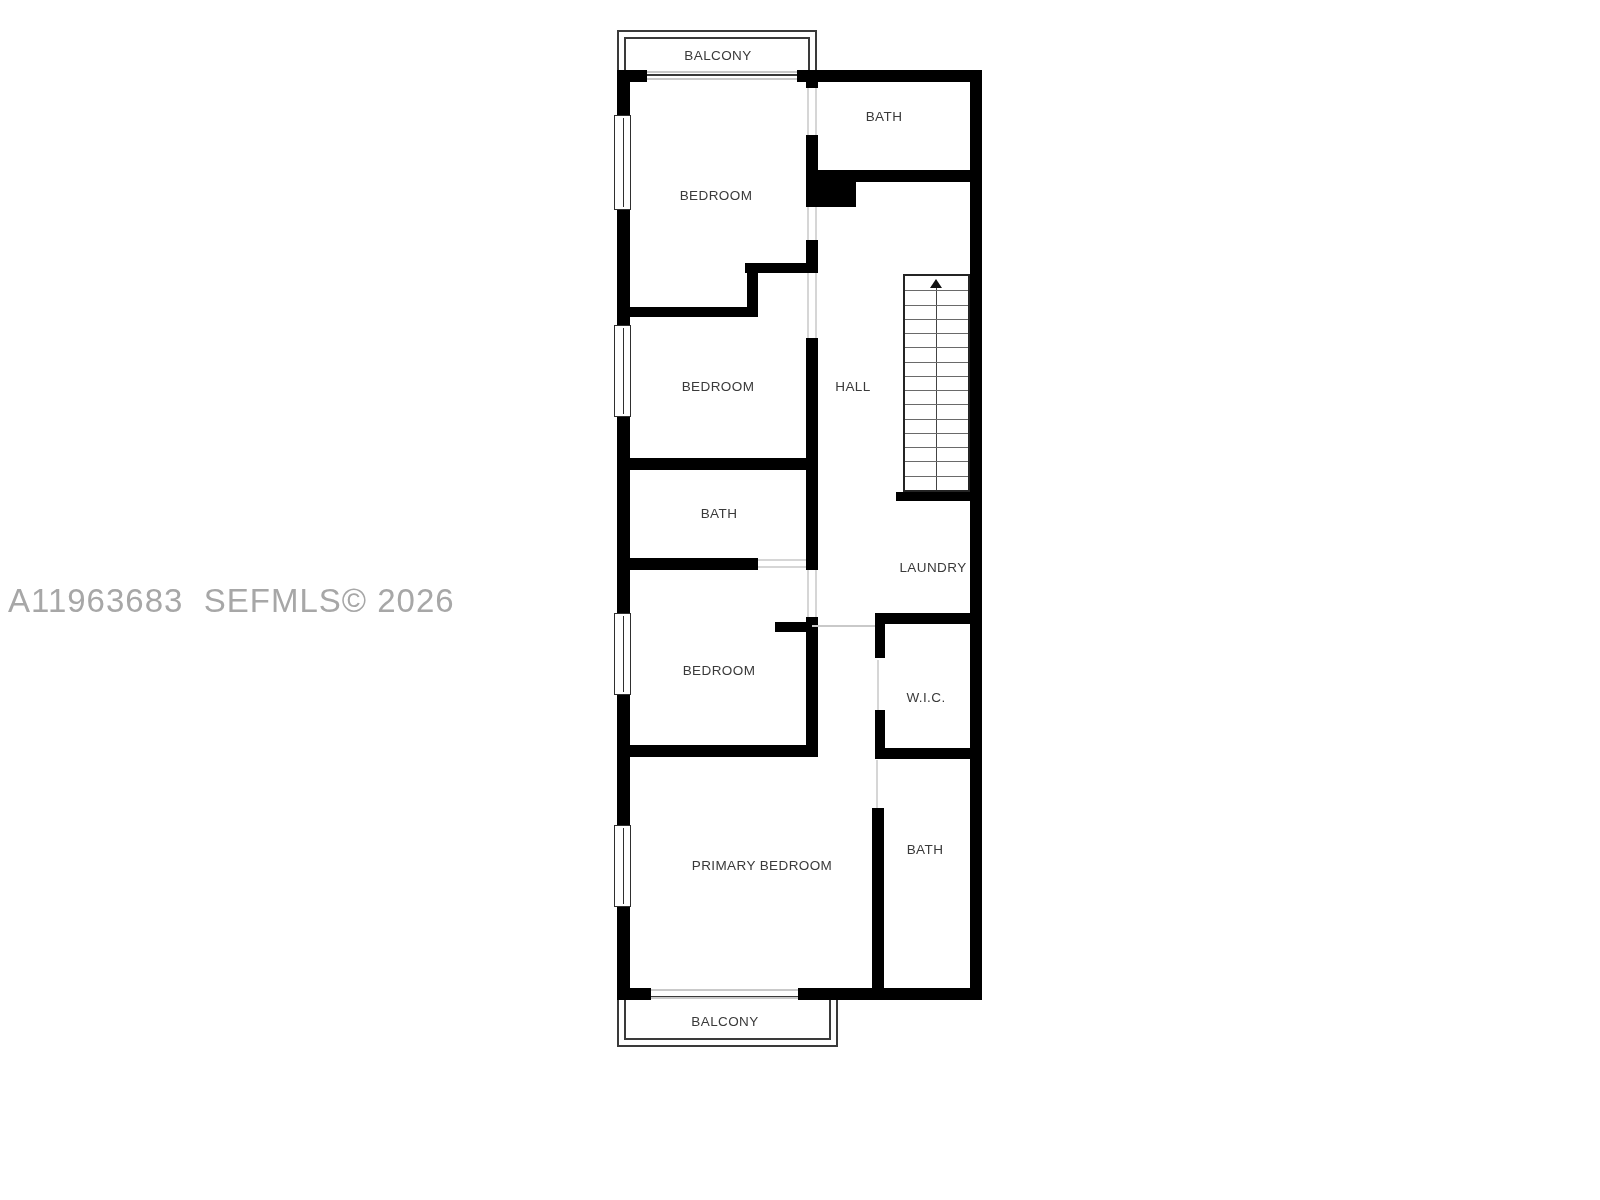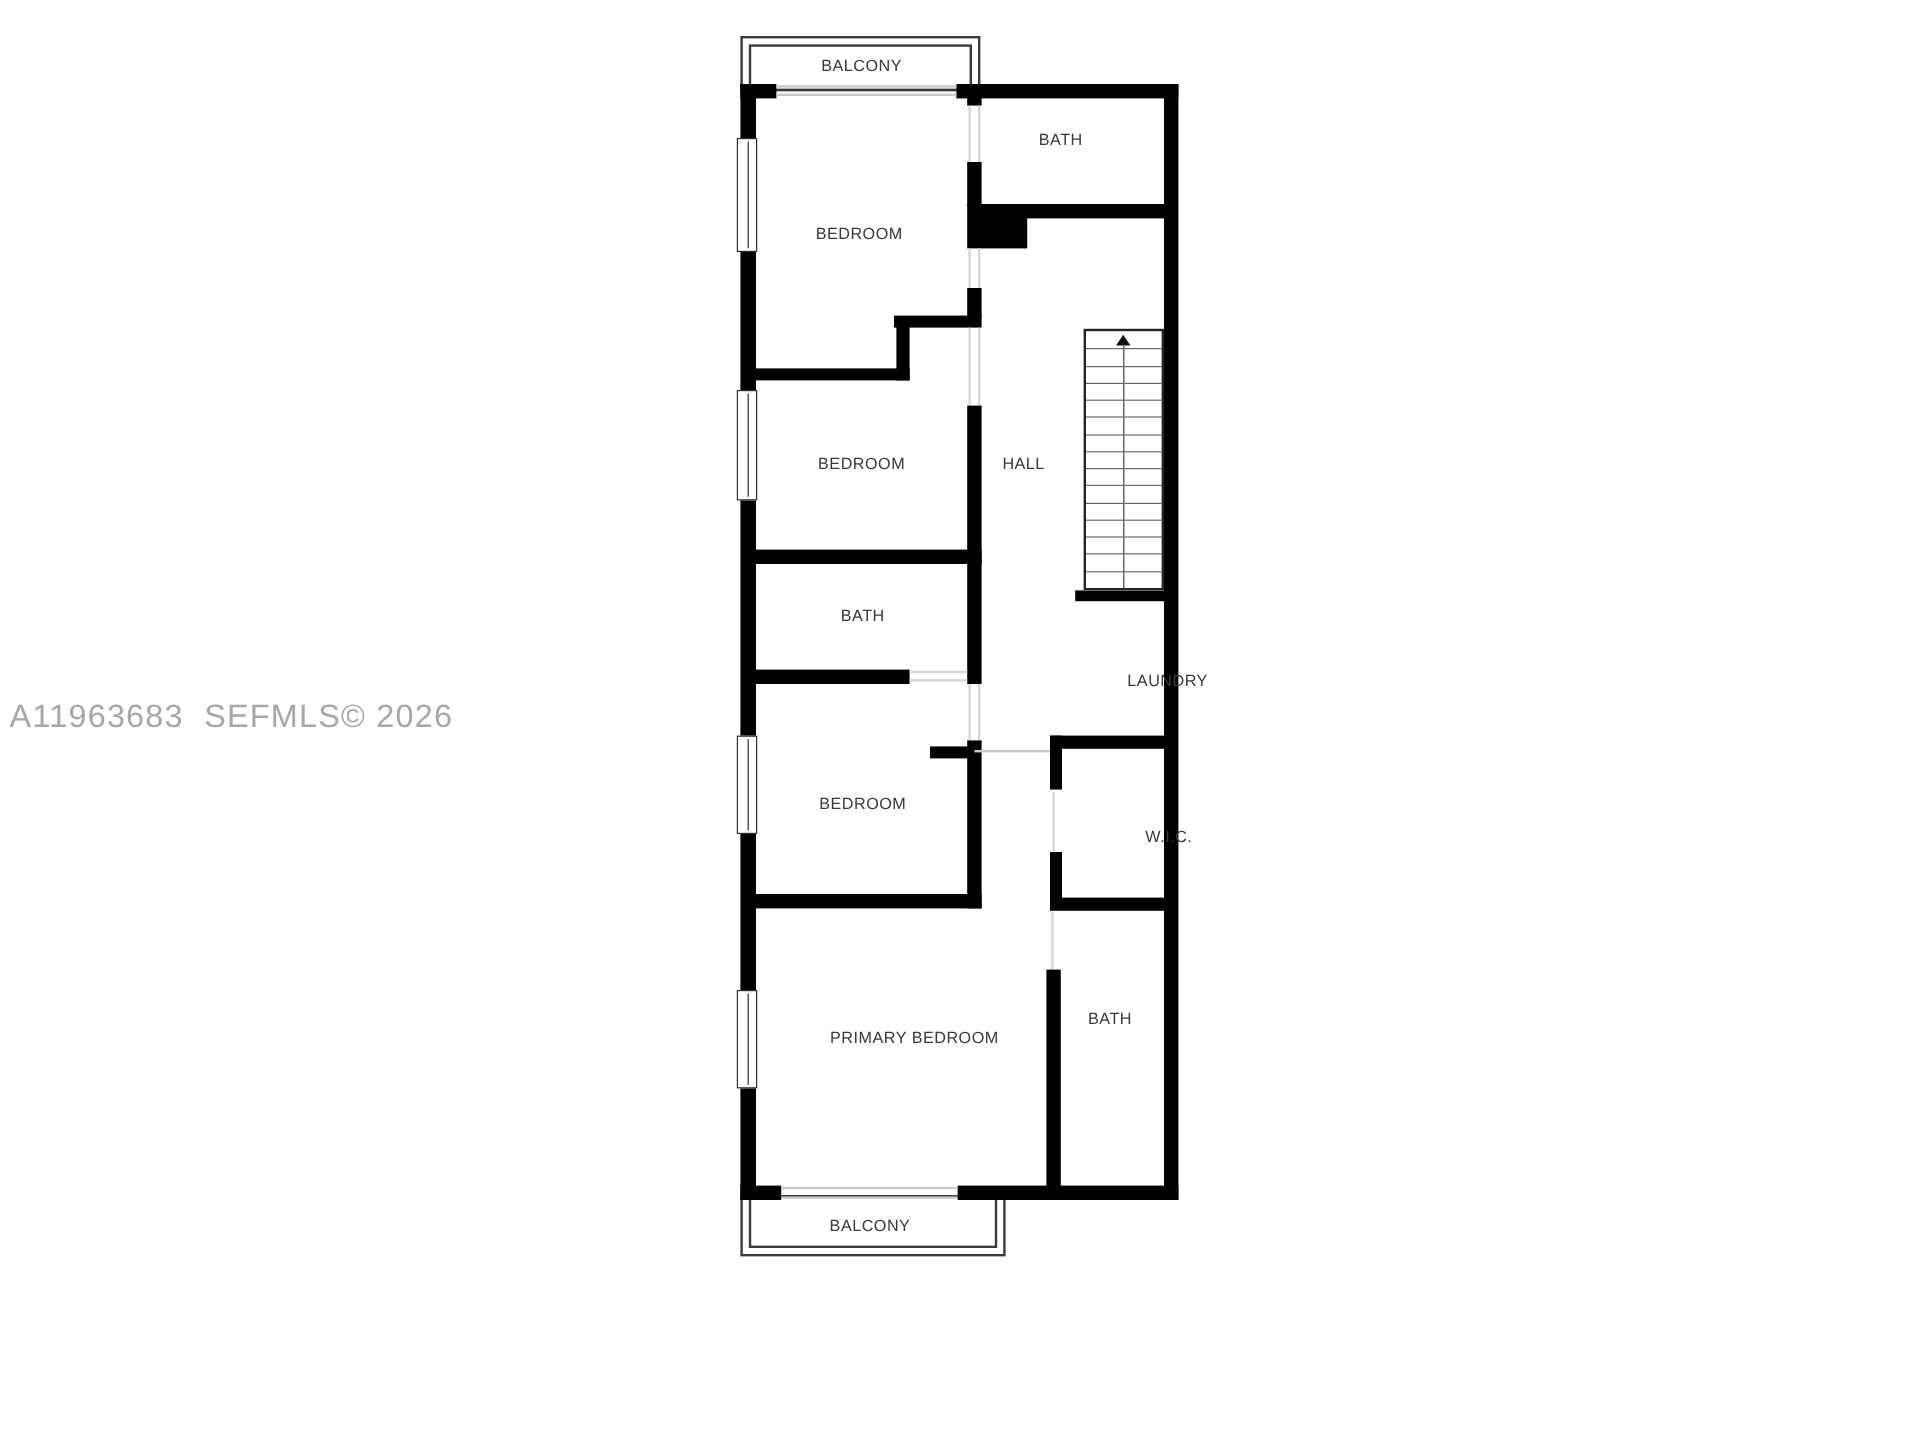--- a/index.html
+++ b/index.html
@@ -120,7 +120,7 @@
   <div class="room-label" style="left:853px;top:386px;">HALL</div>
   <div class="room-label" style="left:718px;top:386px;">BEDROOM</div>
   <div class="room-label" style="left:719px;top:513px;">BATH</div>
-  <div class="room-label" style="left:933px;top:567px;margin-left:40px;">LAUNDRY</div>
+  <div class="room-label" style="left:933px;top:567px;">LAUNDRY</div>
   <div class="room-label" style="left:719px;top:670px;">BEDROOM</div>
   <div class="room-label" style="left:926px;top:697px;margin-left:48px;">W.I.C.</div>
   <div class="room-label" style="left:762px;top:865px;">PRIMARY BEDROOM</div>

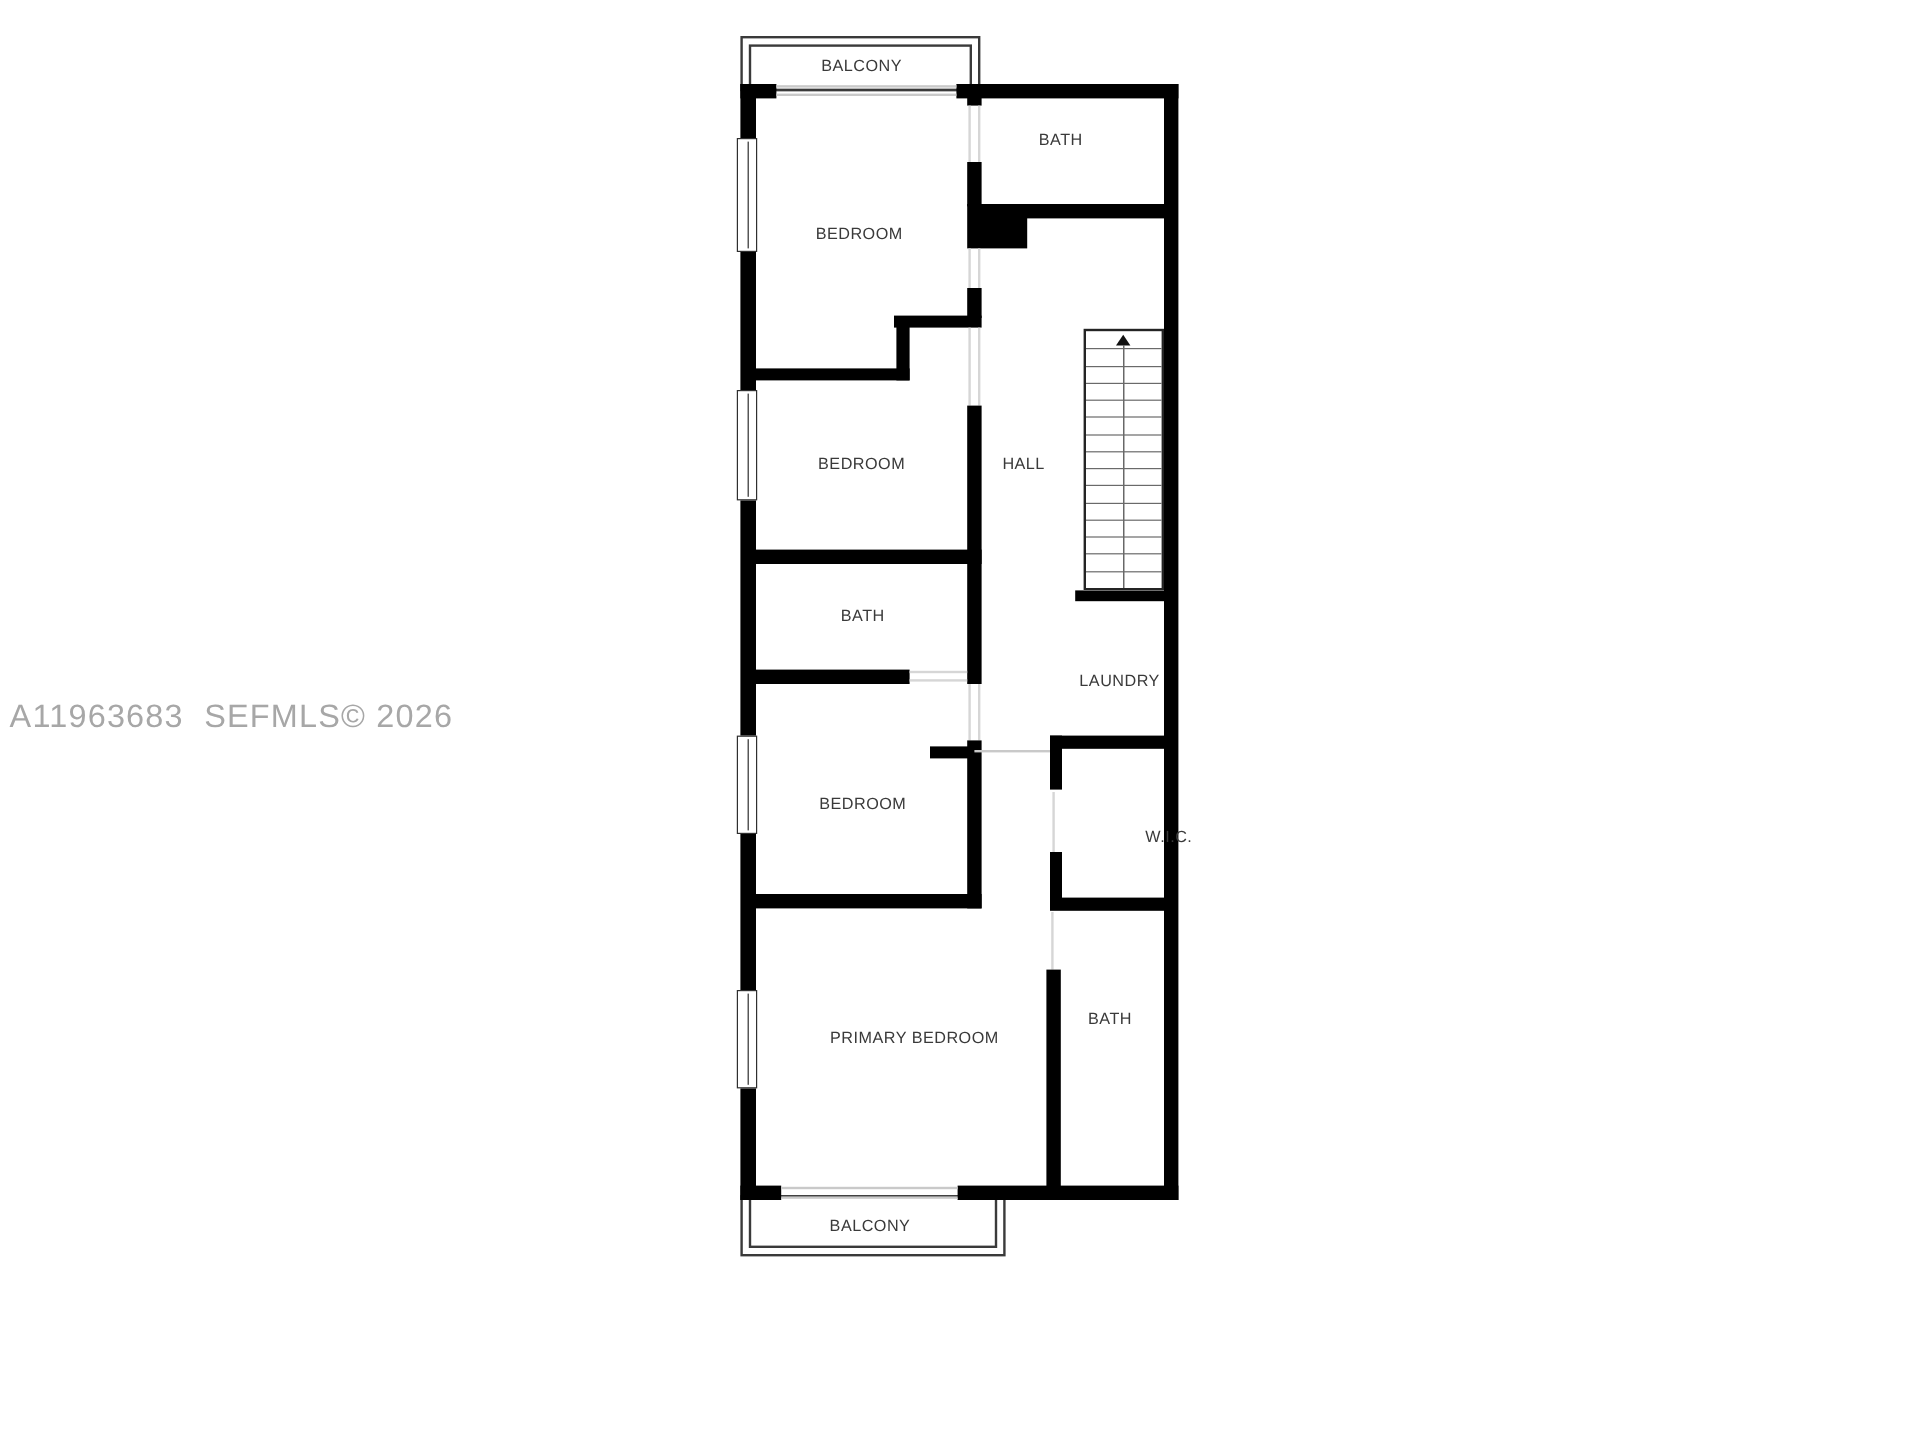--- a/index.html
+++ b/index.html
@@ -21,7 +21,7 @@
   .stair-arrow{position:absolute;left:25px;top:3px;width:0;height:0;
                border-left:6px solid transparent;border-right:6px solid transparent;
                border-bottom:9px solid #111;}
-  .watermark{position:absolute;left:8px;top:582px;font-size:27px;color:#a7a7a7;
+  .watermark{position:absolute;left:8px;top:582px;font-size:33px;color:#a7a7a7;
              letter-spacing:1px;white-space:pre;}
   .disclaimer{position:absolute;left:616px;top:1146px;width:600px;text-align:center;
               font-size:13.5px;color:#b6b6b6;letter-spacing:0.3px;}

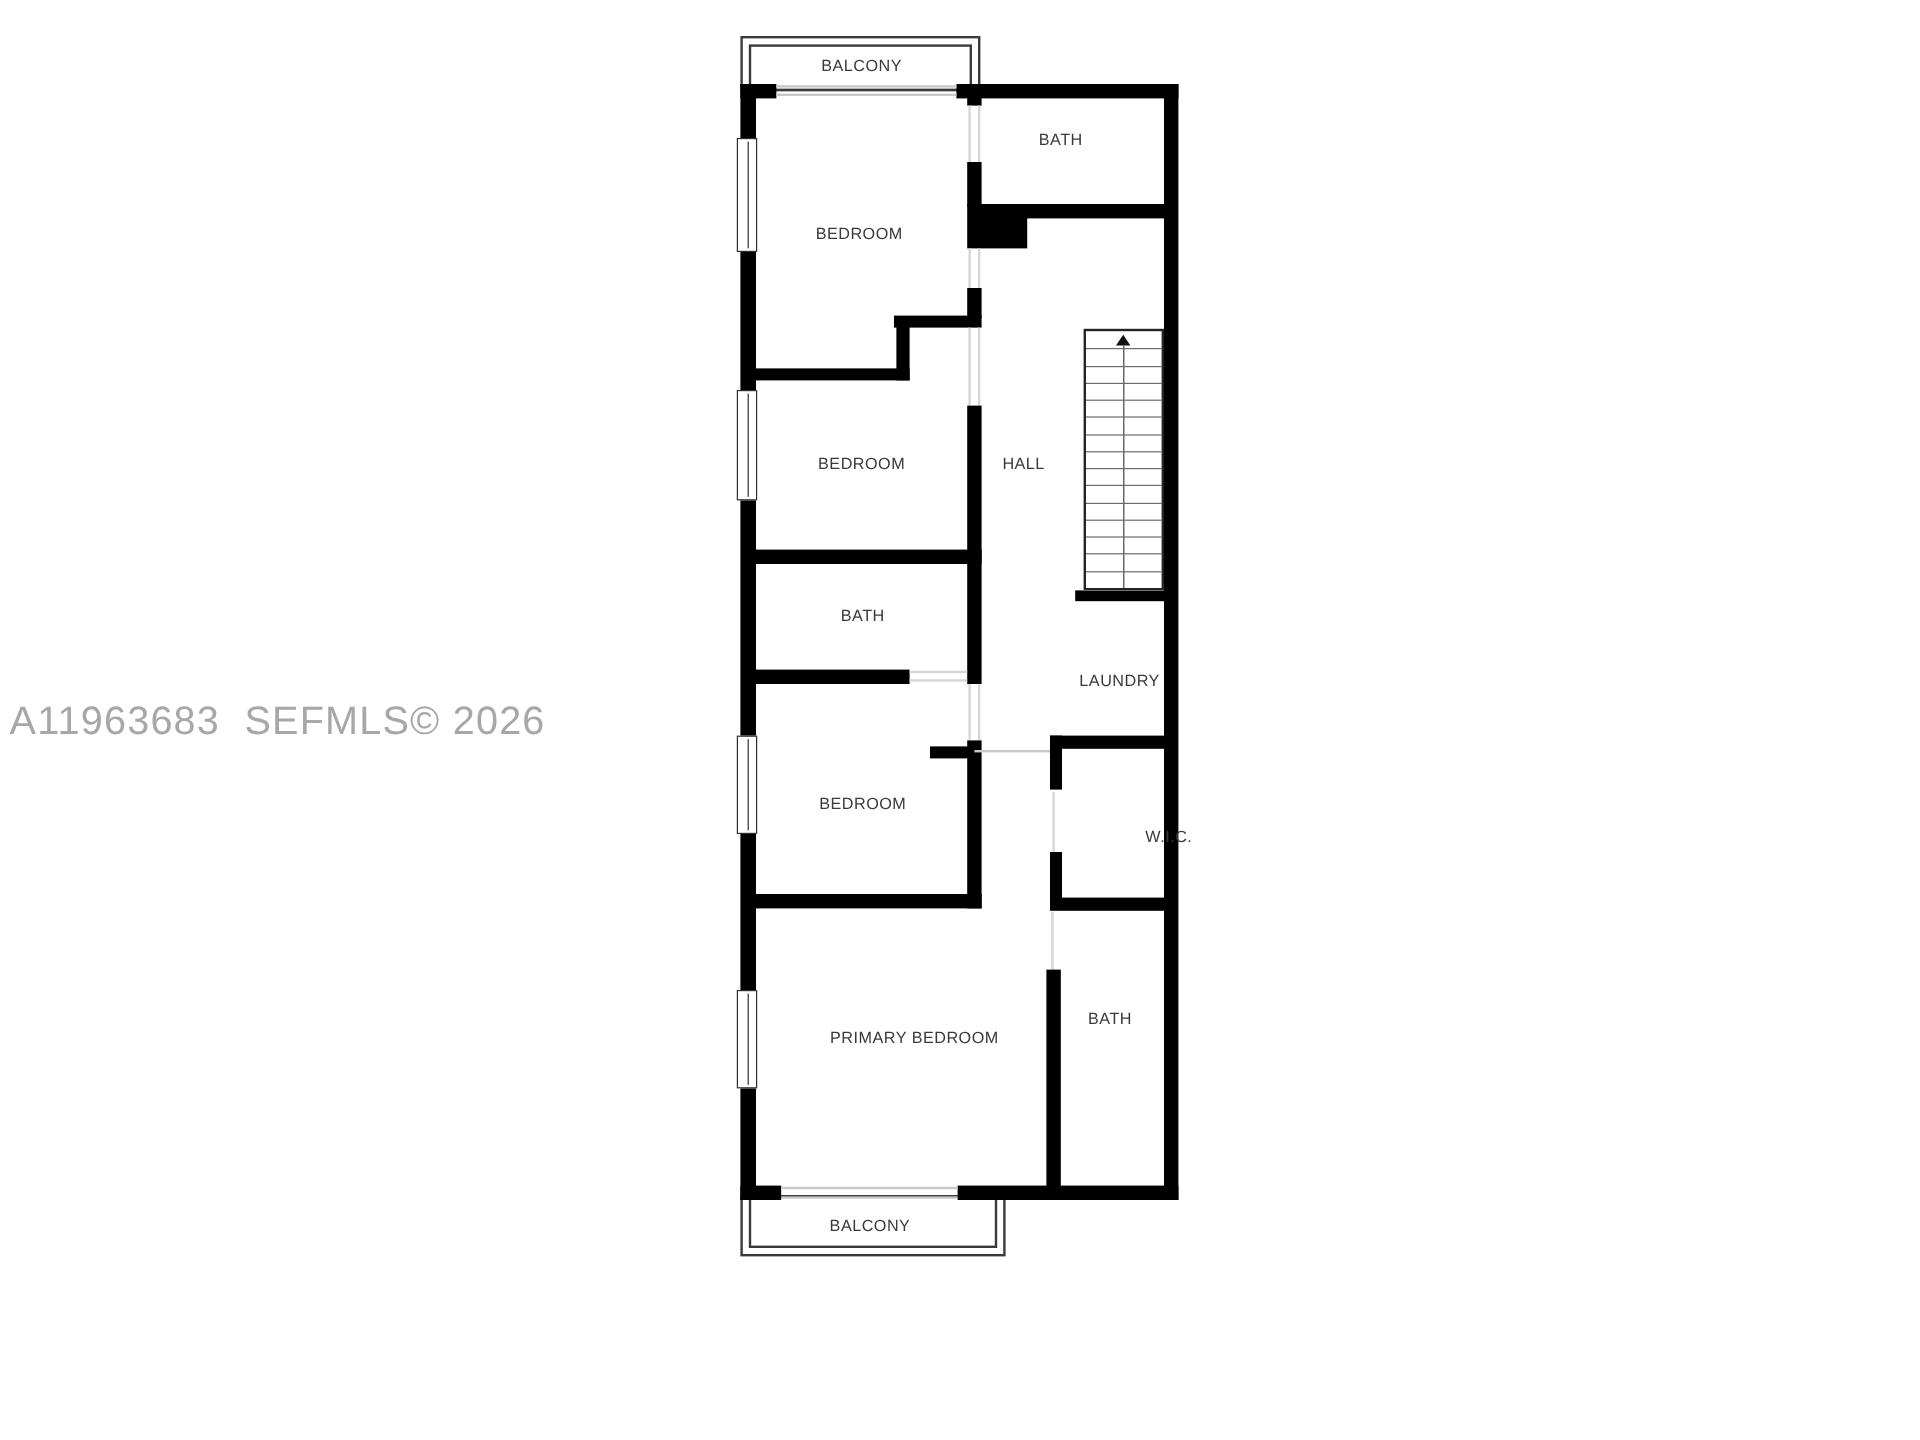--- a/index.html
+++ b/index.html
@@ -122,7 +122,7 @@
   <div class="room-label" style="left:719px;top:513px;">BATH</div>
   <div class="room-label" style="left:933px;top:567px;">LAUNDRY</div>
   <div class="room-label" style="left:719px;top:670px;">BEDROOM</div>
-  <div class="room-label" style="left:926px;top:697px;margin-left:48px;">W.I.C.</div>
+  <div class="room-label" style="left:926px;top:697px;">W.I.C.</div>
   <div class="room-label" style="left:762px;top:865px;">PRIMARY BEDROOM</div>
   <div class="room-label" style="left:925px;top:849px;">BATH</div>
   <div class="room-label" style="left:725px;top:1021px;">BALCONY</div>

